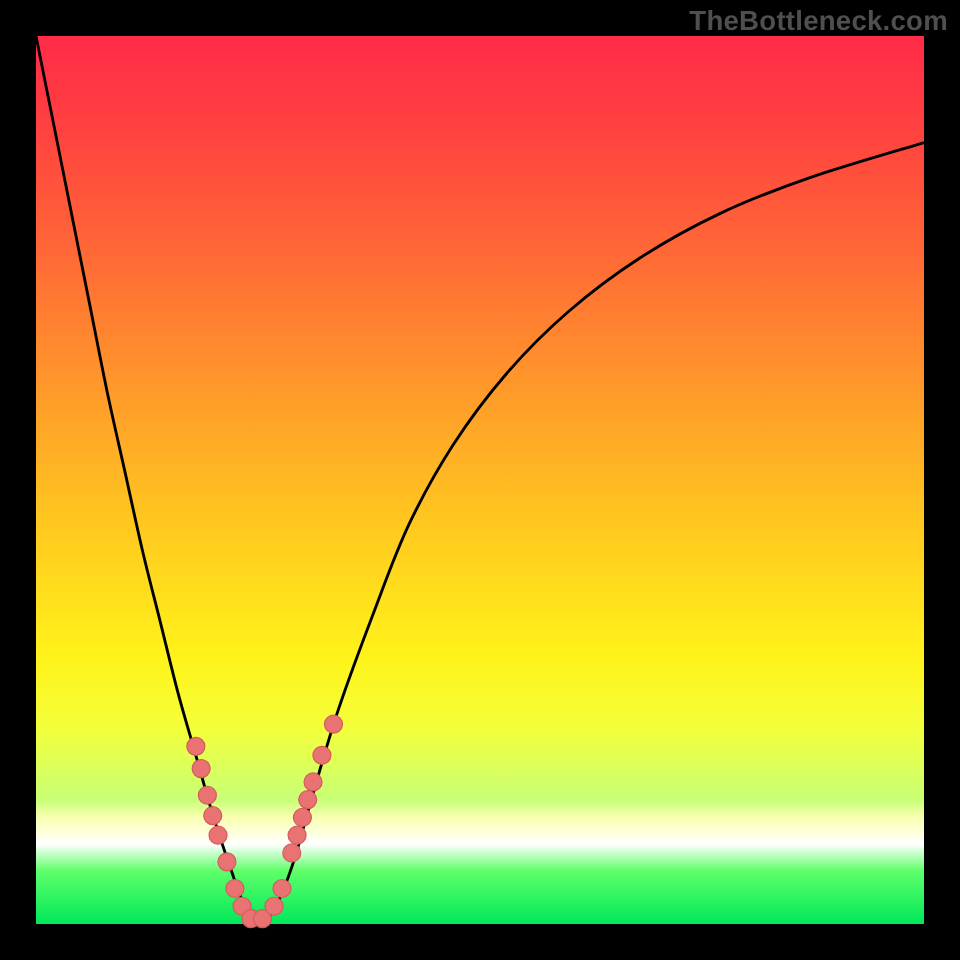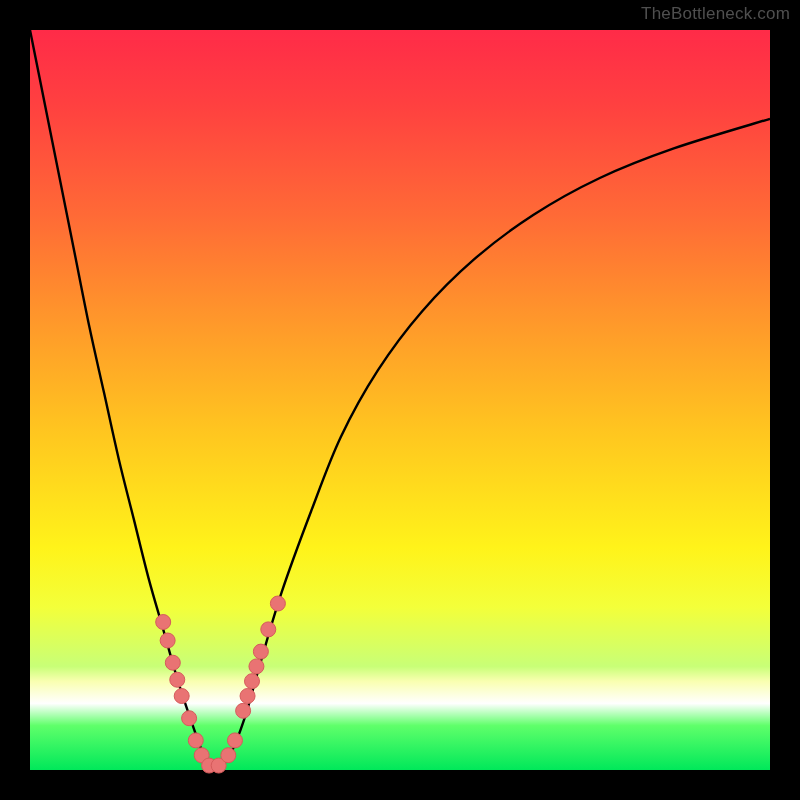--- a/index.html
+++ b/index.html
@@ -45,8 +45,8 @@
     top: 4px;
     right: 10px;
     color: #4f4f4f;
-    font-size: 17px;
-    font-weight: 400;
+    font-size: 23px;
+    font-weight: 700;
     letter-spacing: 0.2px;
     user-select: none;
   }

